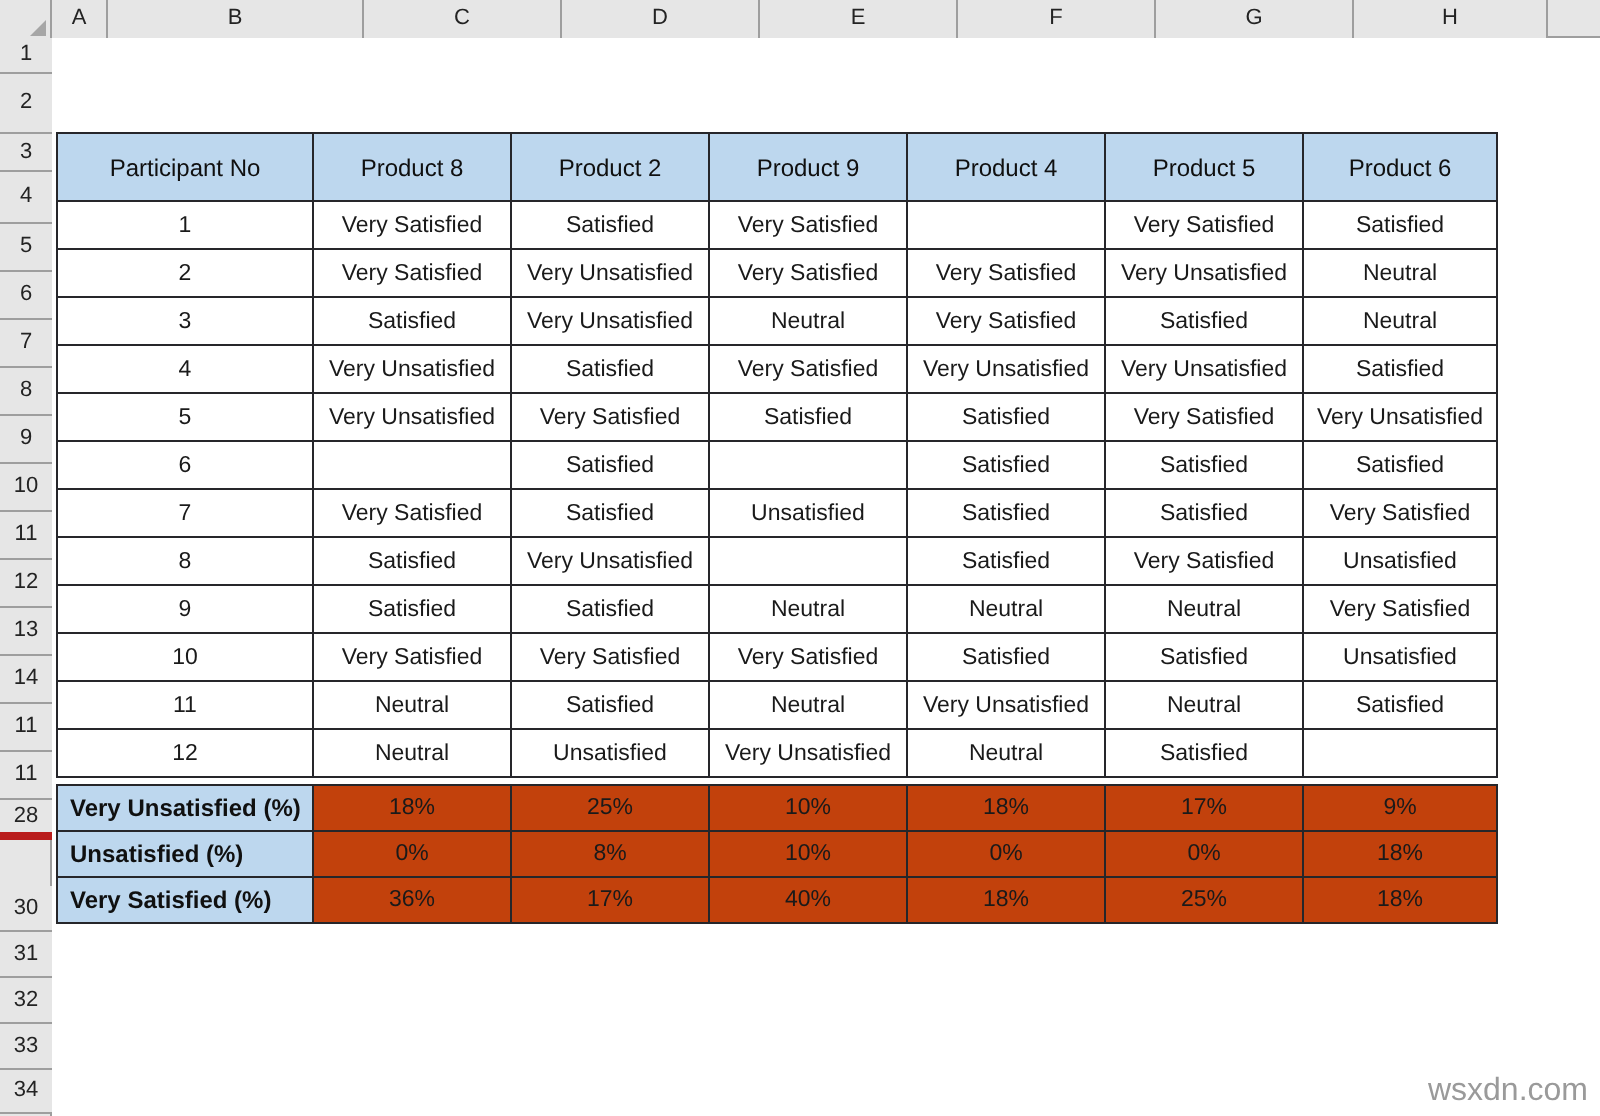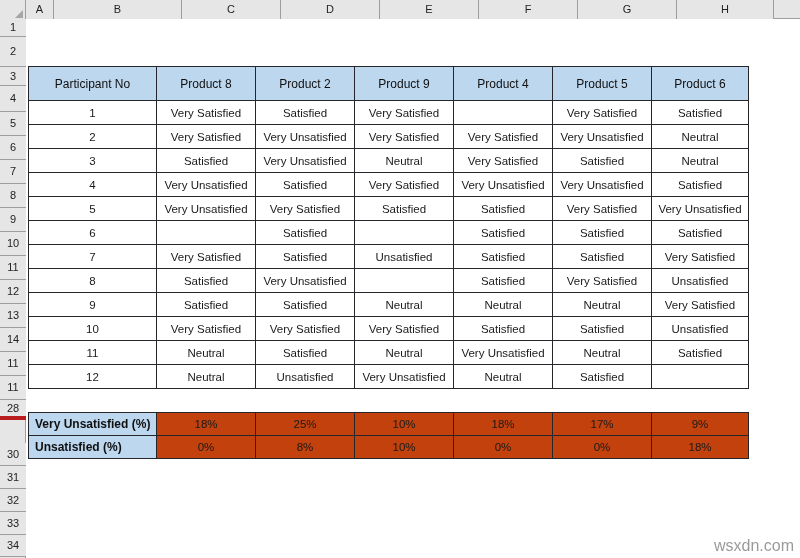--- a/index.html
+++ b/index.html
@@ -121,7 +121,7 @@
   
   .summary-table {
     position: absolute;
-    left: 28px; top: 412px;
+    left: 28px; top: 392px;
     width: 720px;
     border-collapse: collapse;
     table-layout: fixed;

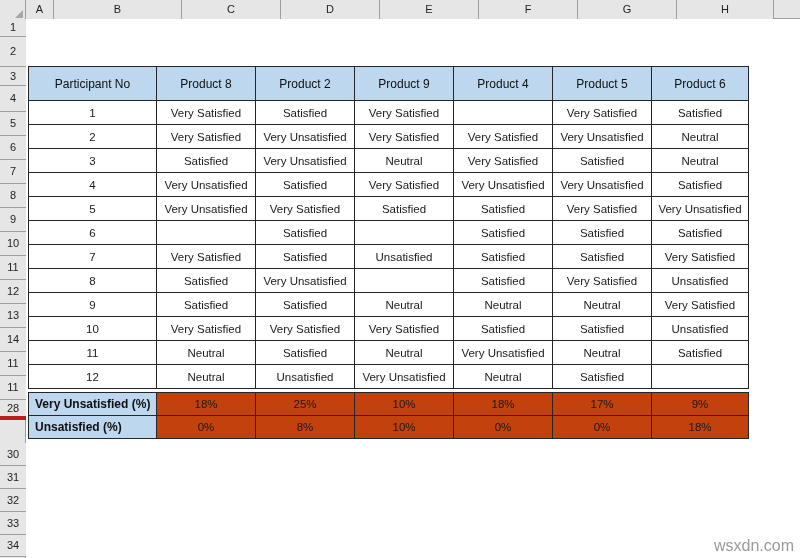--- a/index.html
+++ b/index.html
@@ -371,6 +371,15 @@
           <td>0%</td>
           <td>18%</td>
         </tr>
+        <tr>
+          <td class="rowlabel">Very Satisfied (%)</td>
+          <td>36%</td>
+          <td>17%</td>
+          <td>40%</td>
+          <td>18%</td>
+          <td>25%</td>
+          <td>18%</td>
+        </tr>
       </tbody>
   </table>
 

